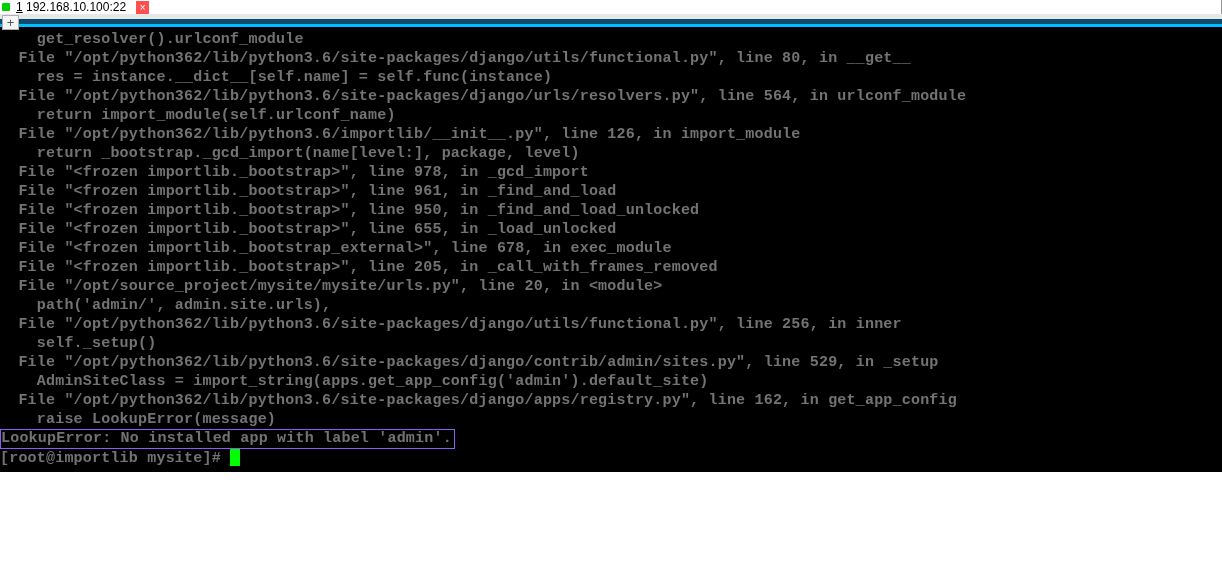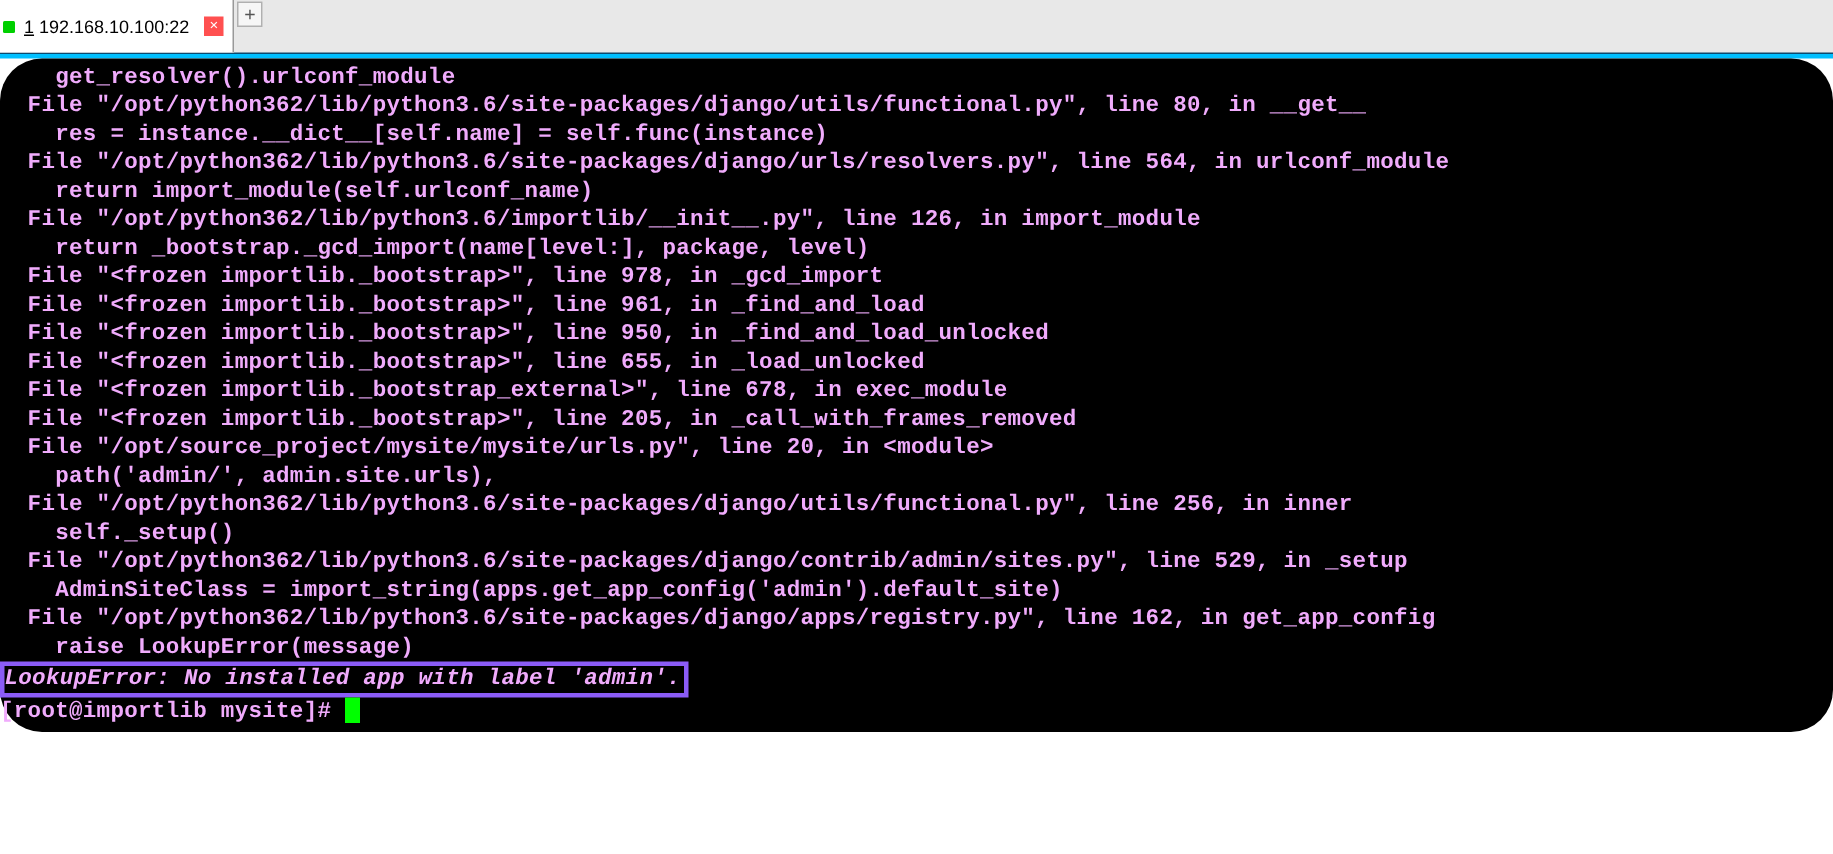--- a/index.html
+++ b/index.html
@@ -11,13 +11,14 @@
       overflow: hidden;
     }
     .tab-bar {
-      height: 36px;
+      height: 24px;
       background: #e8e8e8;
-      border-bottom: 1px solid #0c4a6e;
+      border-bottom: 5px solid #0c4a6e;
       display: flex;
       align-items: stretch;
       font-family: Tahoma, Arial, sans-serif;
       font-size: 12px;
+      flex-direction: column;
     }
     .tab {
       background: #ffffff;

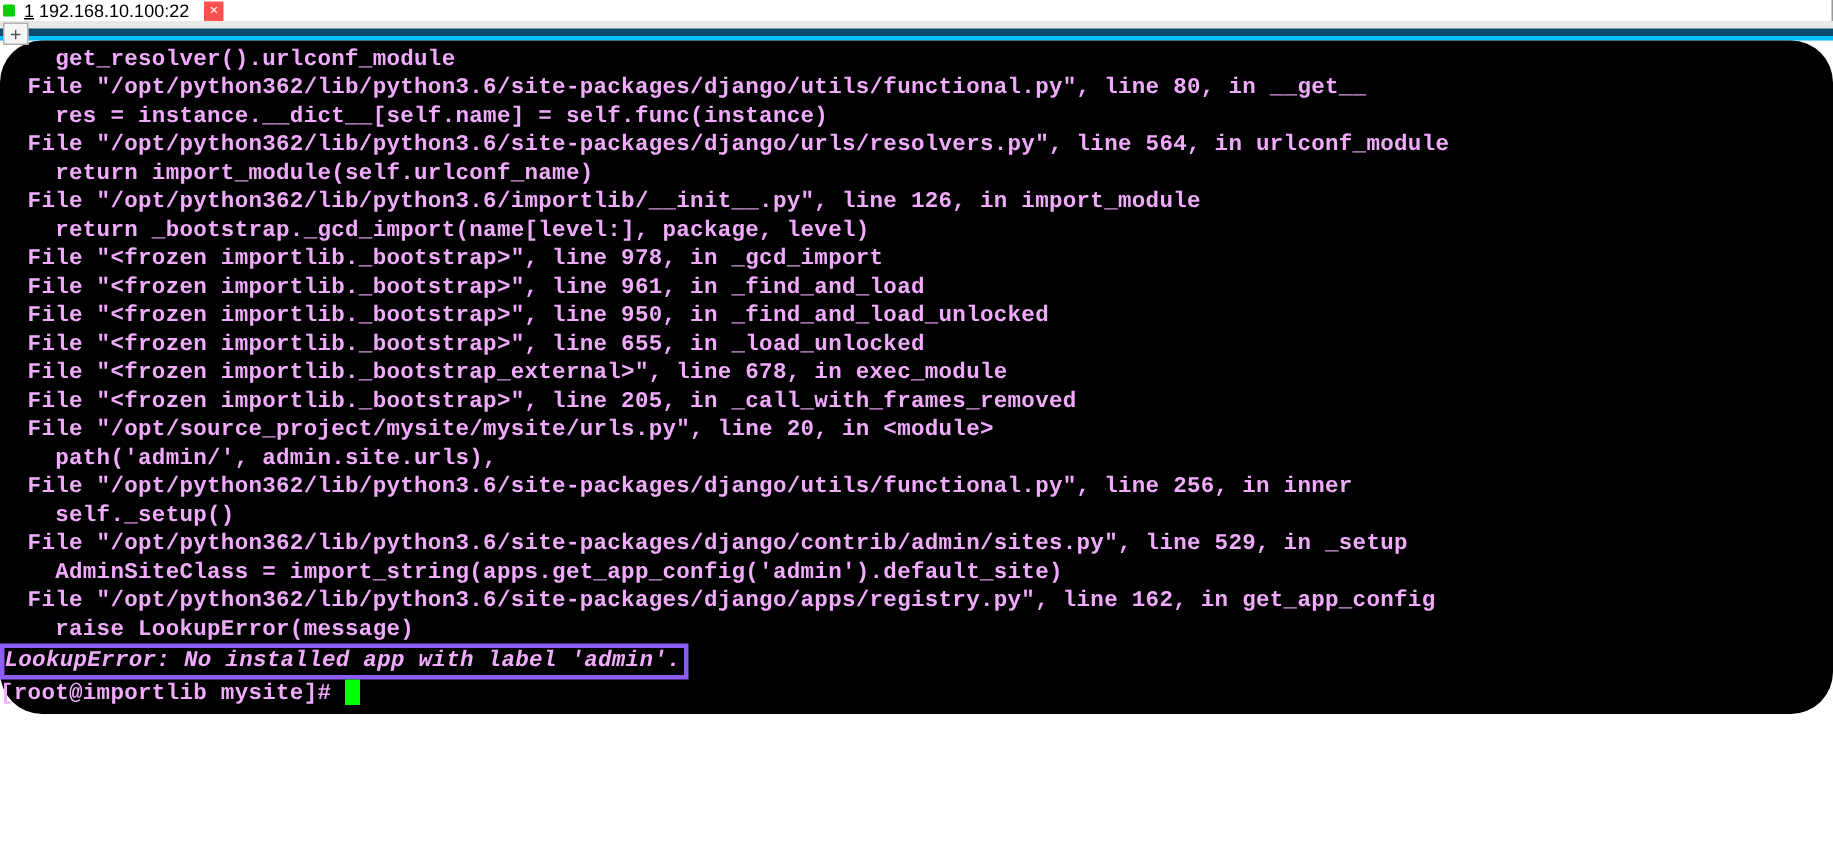--- a/index.html
+++ b/index.html
@@ -70,13 +70,12 @@
     }
     .terminal {
       background: #000000;
-      color: #f0abfc;
+      color: #737373;
       white-space: pre;
       padding: 3px 0 4px 0;
       line-height: 19px;
       font-weight: bold;
       letter-spacing: 0.2px;
-      border-radius: 28px;
     }
     .hl-box {
       display: inline-block;

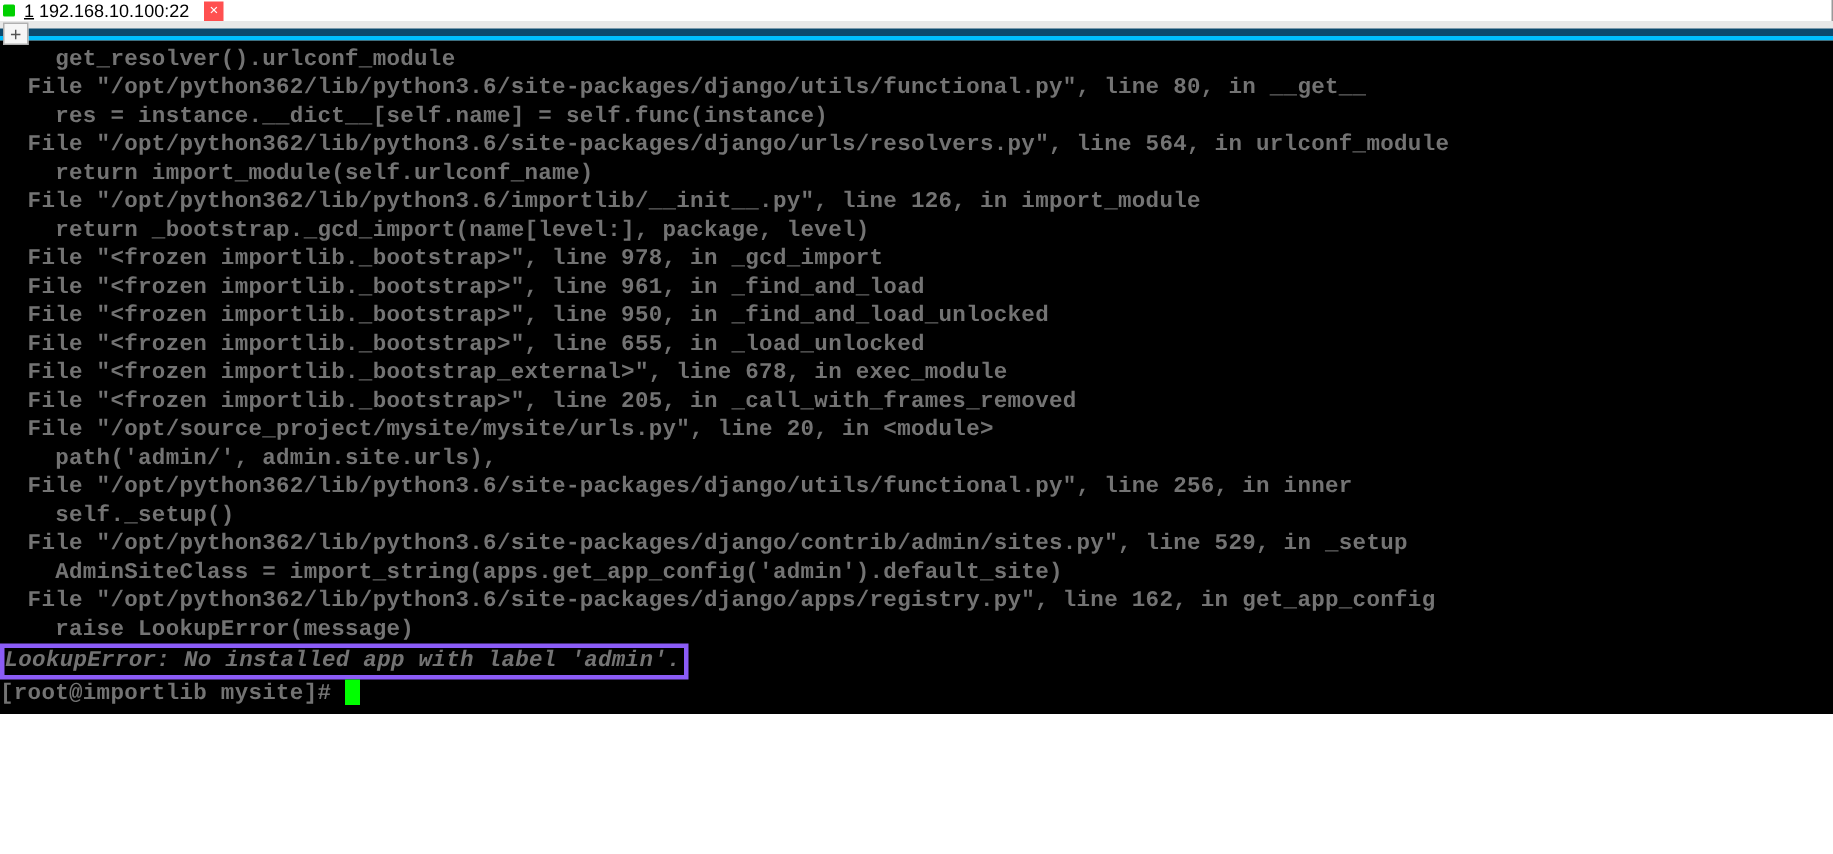--- a/index.html
+++ b/index.html
@@ -79,10 +79,9 @@
     }
     .hl-box {
       display: inline-block;
-      border: 3px solid #8b5cf6;
+      border: 1px solid #8b5cf6;
       padding: 0 2px 0 0;
       line-height: 18px;
-      font-style: italic;
     }
     .prompt-line {
       display: inline;

